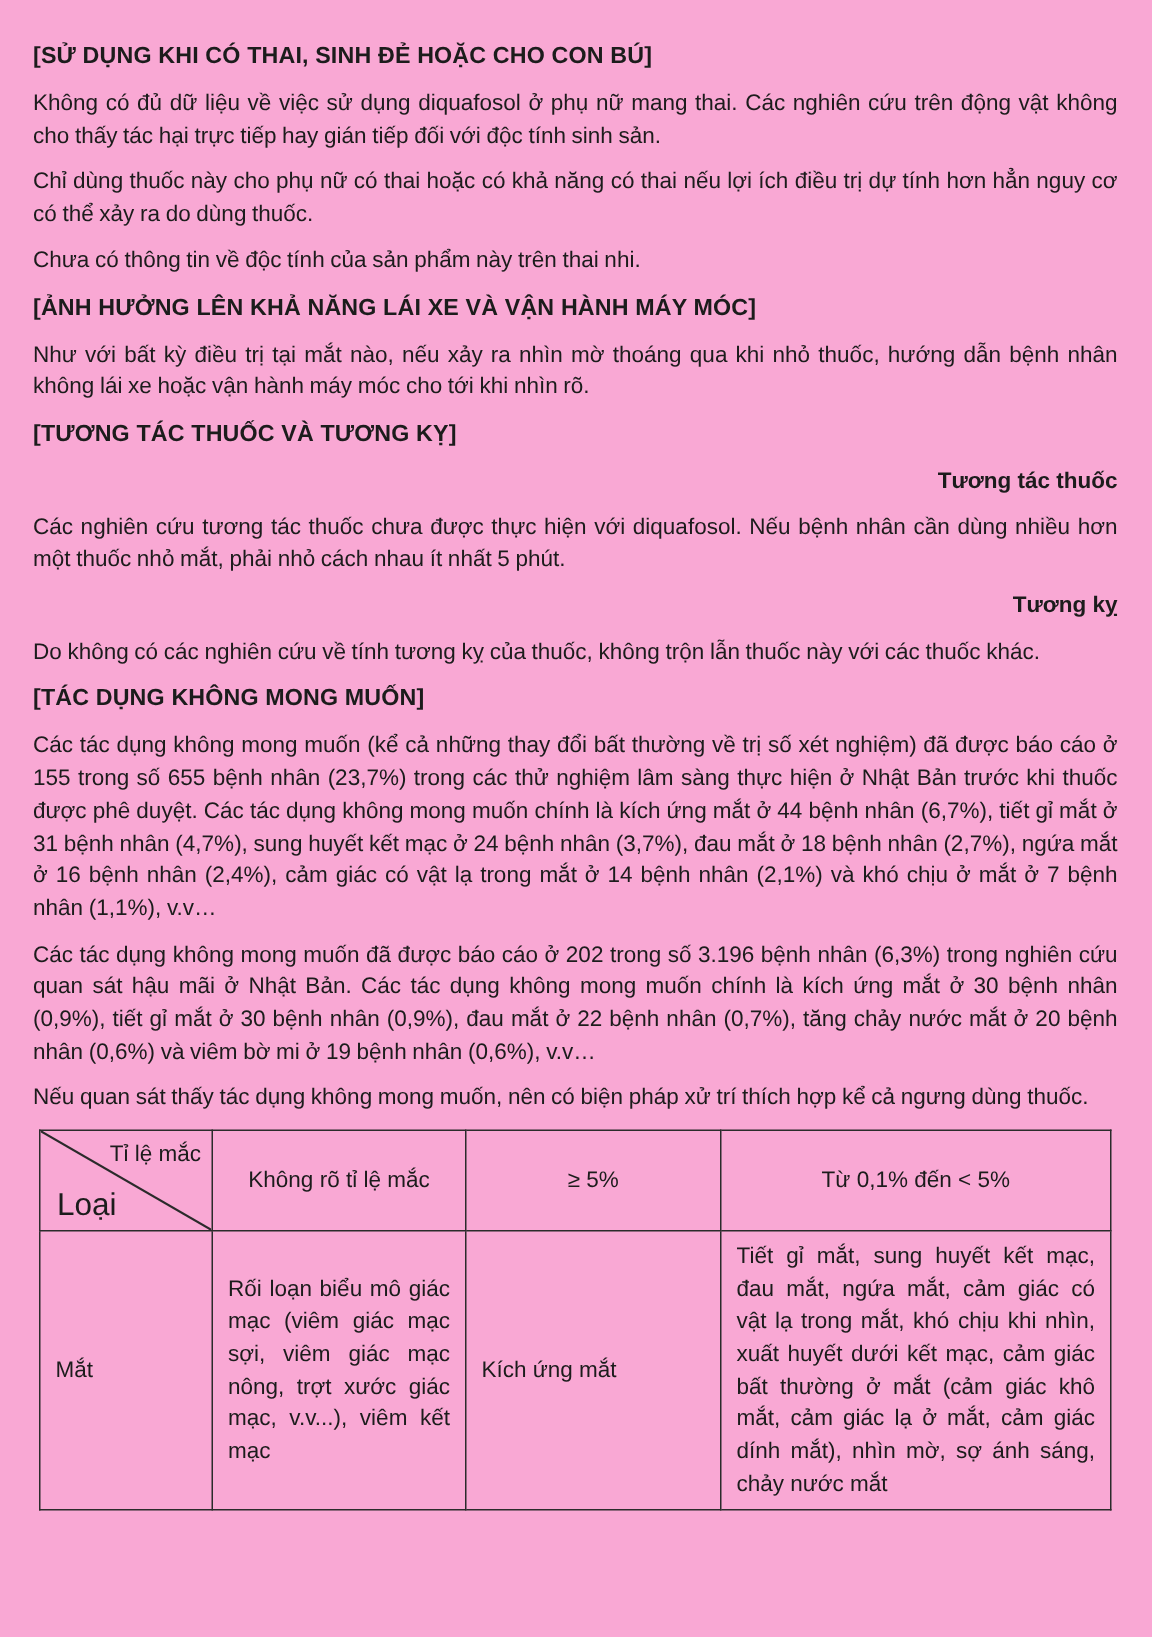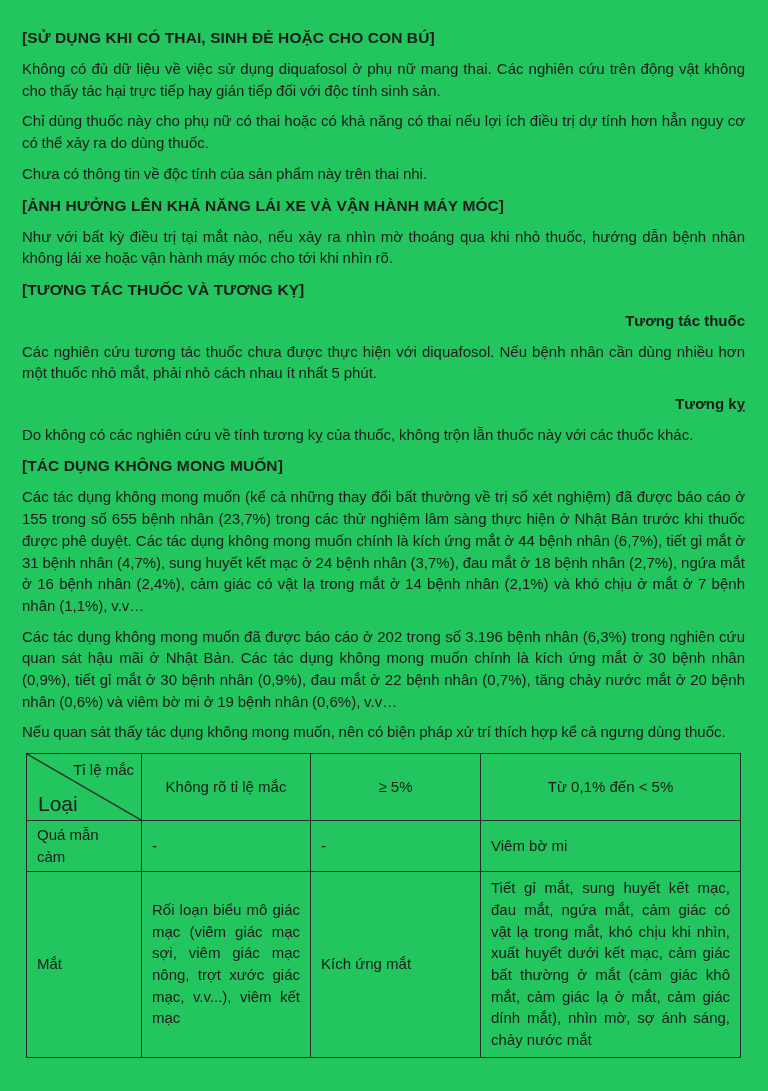--- a/index.html
+++ b/index.html
@@ -12,7 +12,7 @@
     box-sizing: border-box;
     width: 768px;
     height: 1091px;
-    background: #22c55e;
+    background: #f9a8d4;
     font-family: "Liberation Sans", sans-serif;
     color: #1c1c1c;
     padding: 27px 23px 0 22px;

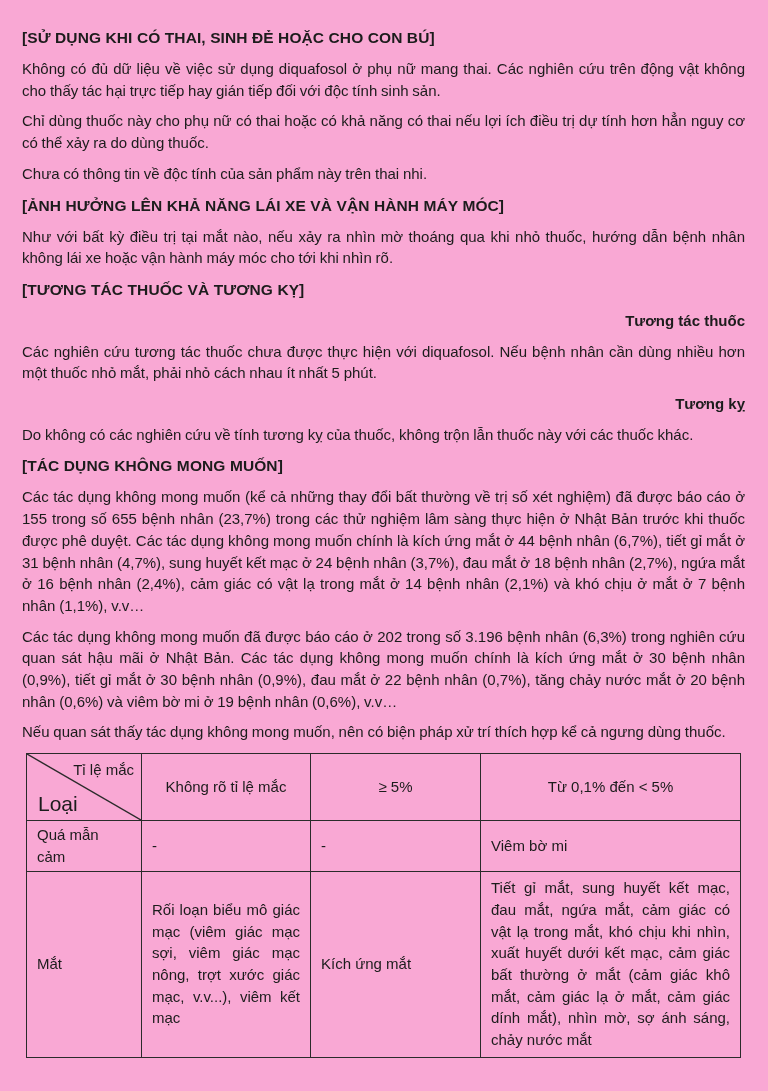--- a/index.html
+++ b/index.html
@@ -135,12 +135,6 @@
         <td class="colhead">≥ 5%</td>
         <td class="colhead">Từ 0,1% đến &lt; 5%</td>
       </tr>
-      <tr class="r1">
-        <td>Quá mẫn cảm</td>
-        <td>-</td>
-        <td>-</td>
-        <td>Viêm bờ mi</td>
-      </tr>
       <tr class="r2">
         <td>Mắt</td>
         <td class="cell-justify">Rối loạn biểu mô giác mạc (viêm giác mạc sợi, viêm giác mạc nông, trợt xước giác mạc, v.v...), viêm kết mạc</td>

